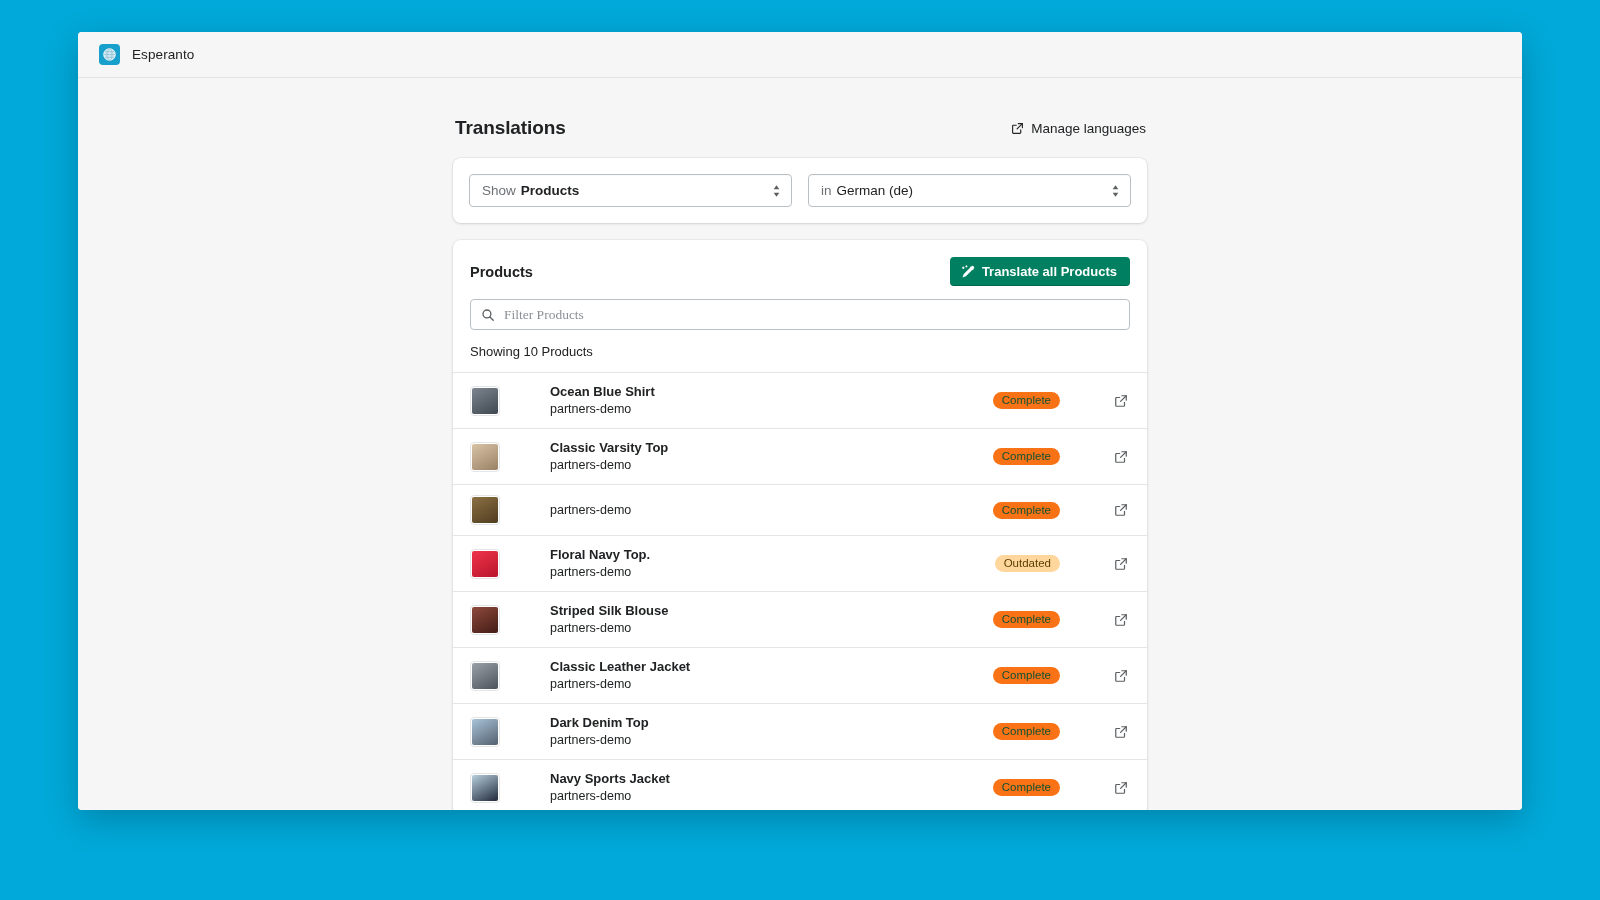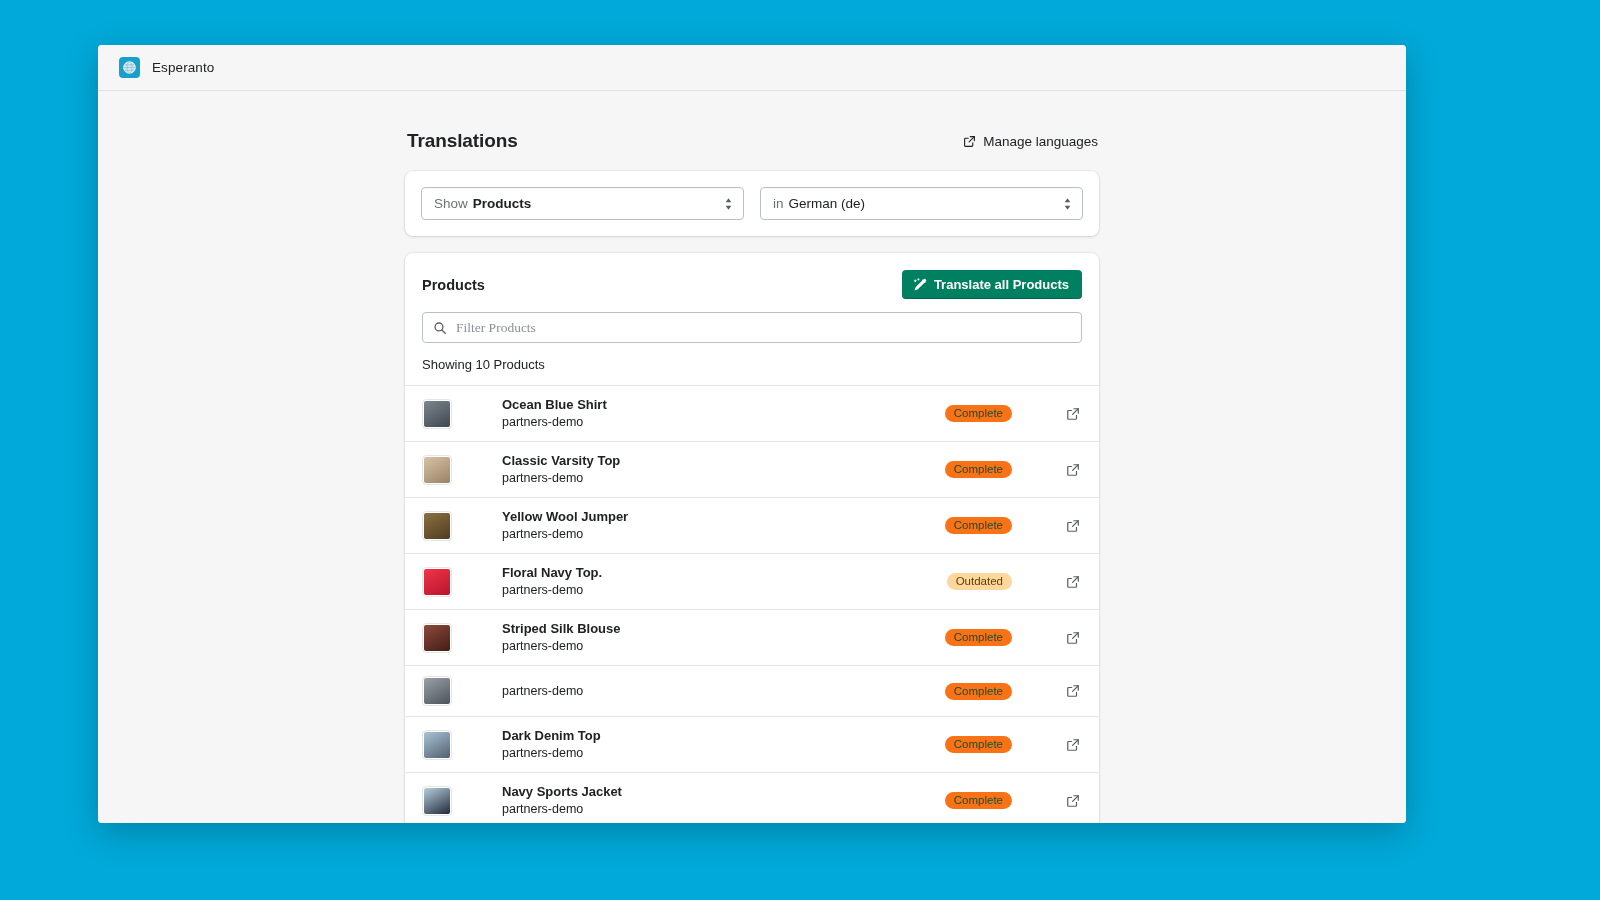--- a/index.html
+++ b/index.html
@@ -18,14 +18,13 @@
   .app-window {
     position: absolute;
     left: 78px;
-    top: 45px;
-    width: 1308px;
+    top: 32px;
+    width: 1444px;
     height: 778px;
     background: #ffffff;
     border-radius: 4px;
     box-shadow: 0 10px 34px rgba(0,0,0,0.22);
     overflow: hidden;
-    margin-left: 20px;
   }
 
   

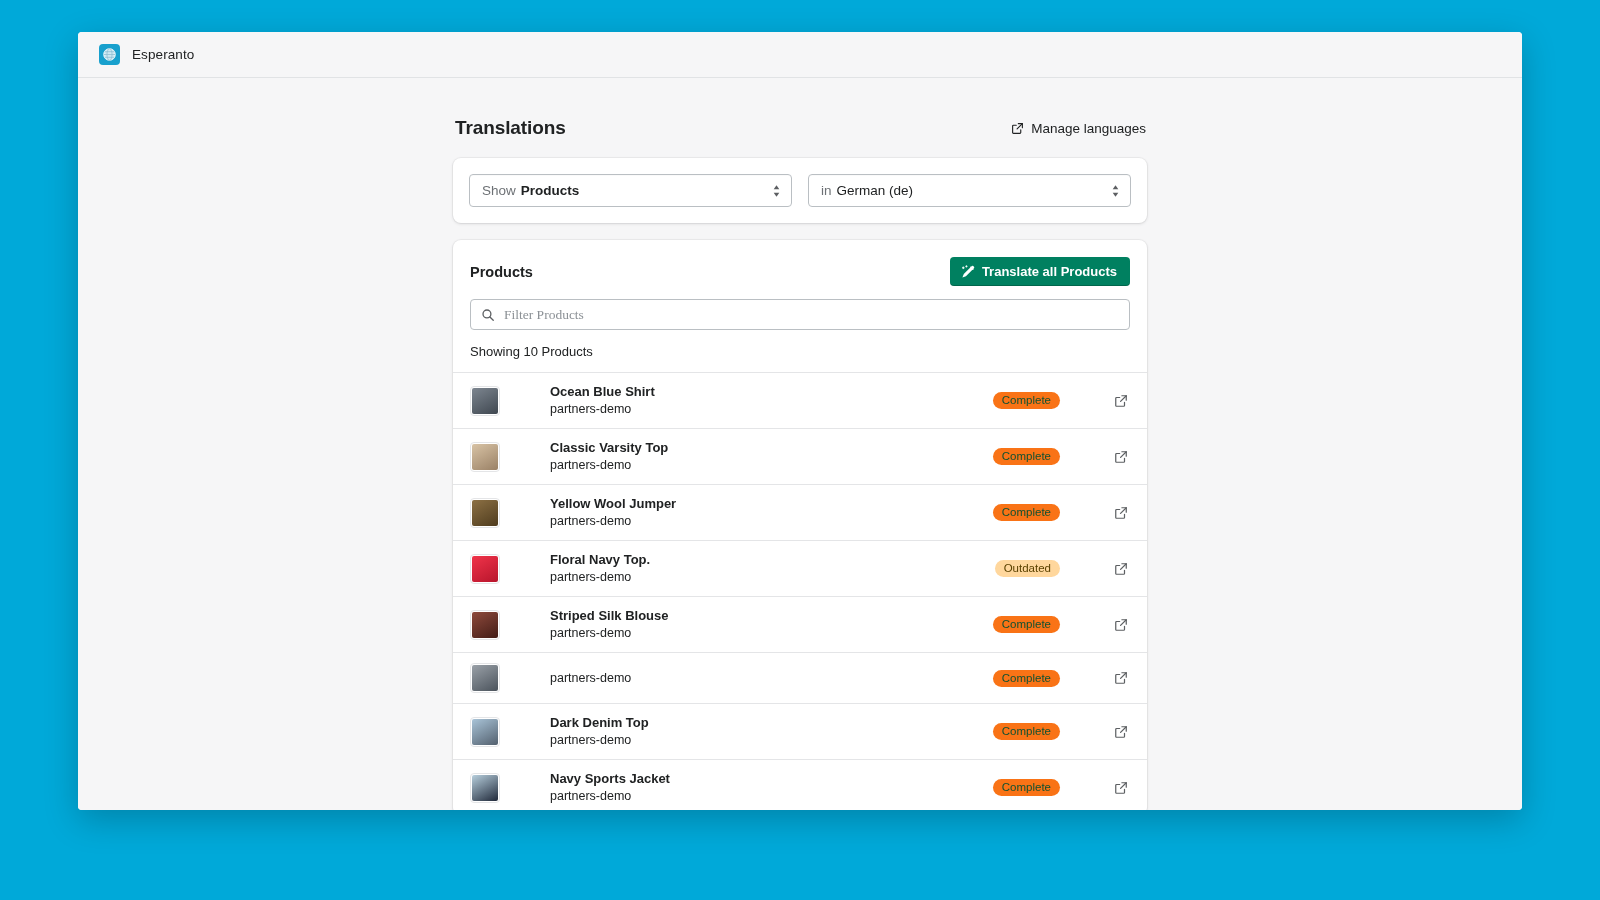--- a/index.html
+++ b/index.html
@@ -395,7 +395,6 @@
                 <div class="img" style="background: linear-gradient(150deg, rgb(140, 112, 68) 0%, rgb(79, 60, 30) 100%);"></div>
               </div>
               <div class="prod-info">
-                <div class="prod-name">Yellow Wool Jumper</div>
                 <div class="prod-sub">partners-demo</div>
               </div>
               <span class="badge complete">Complete</span>

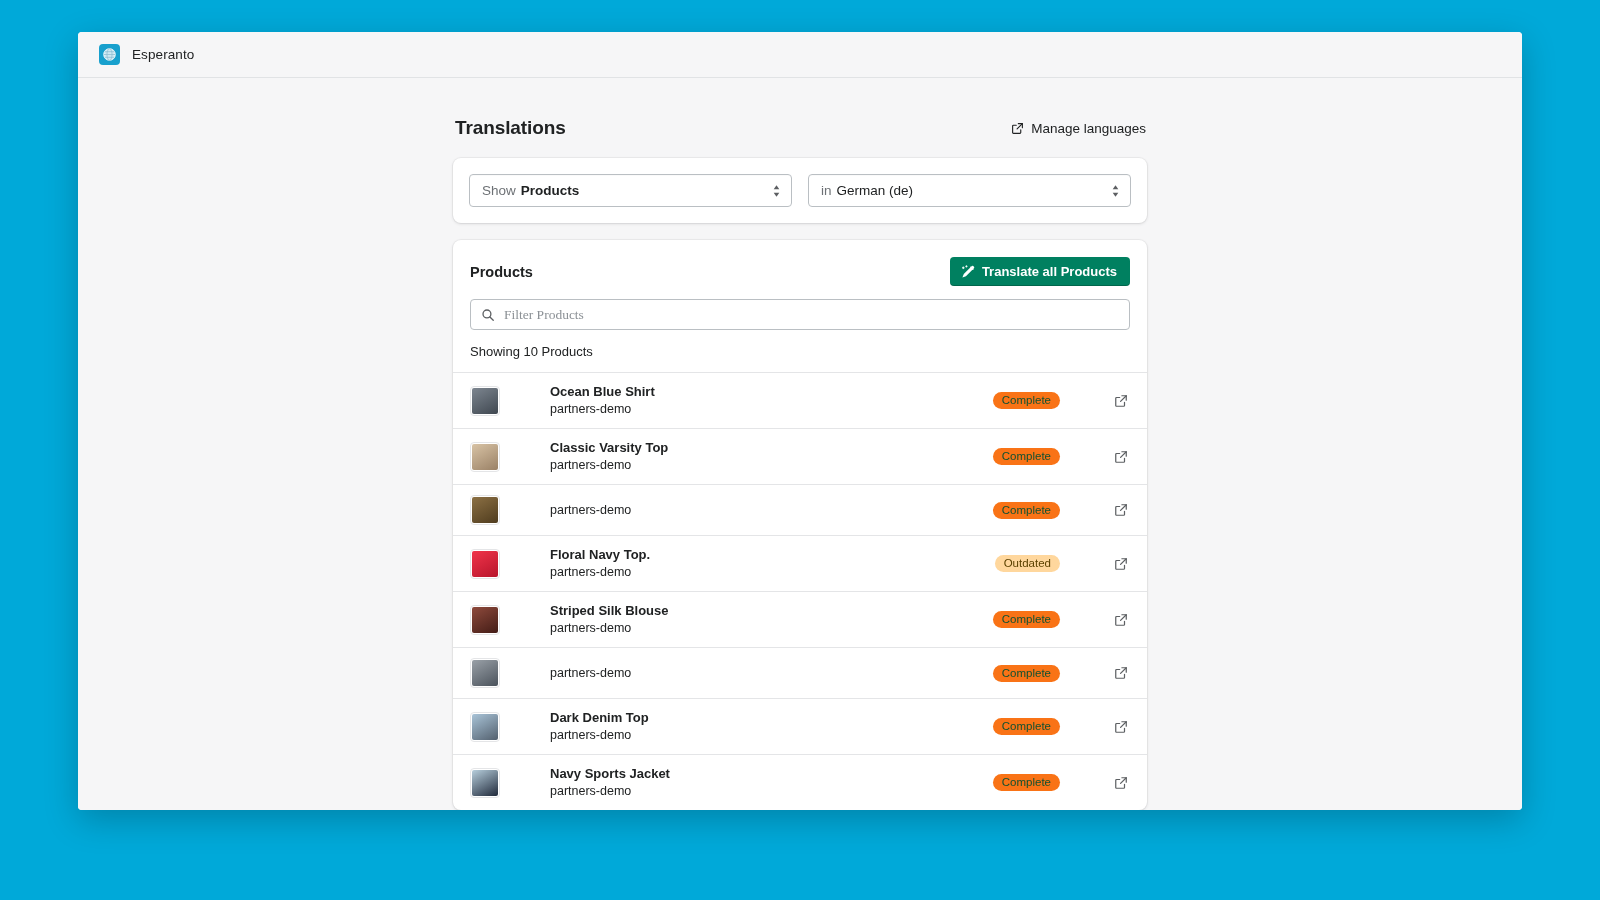--- a/index.html
+++ b/index.html
@@ -445,6 +445,7 @@
                 <div class="img" style="background: linear-gradient(150deg, rgb(154, 161, 168) 0%, rgb(75, 83, 92) 100%);"></div>
               </div>
               <div class="prod-info">
+                <div class="prod-name">Classic Leather Jacket</div>
                 <div class="prod-sub">partners-demo</div>
               </div>
               <span class="badge complete">Complete</span>

